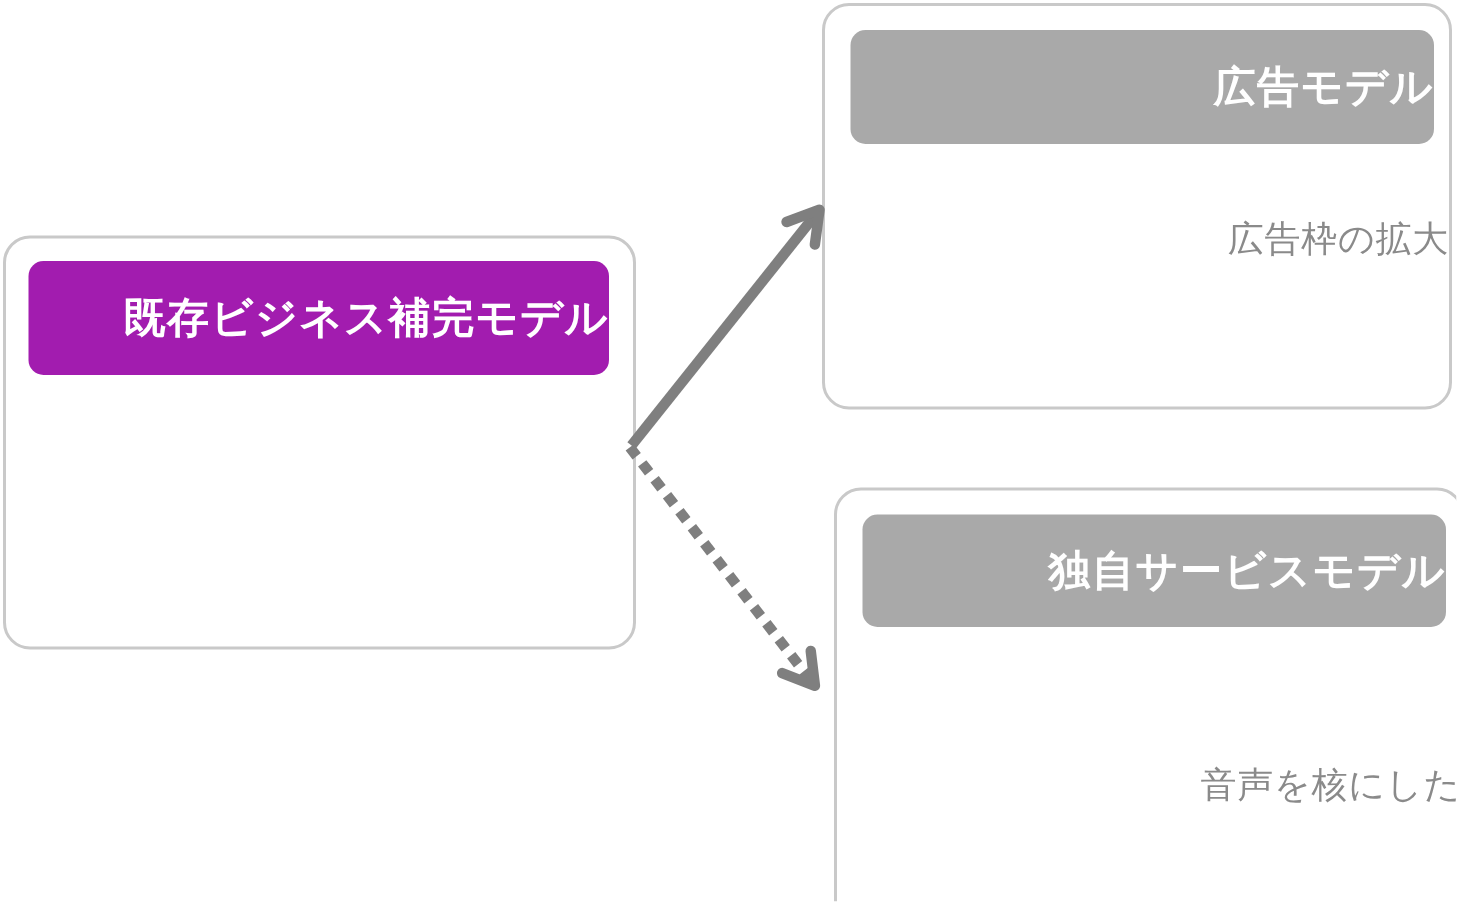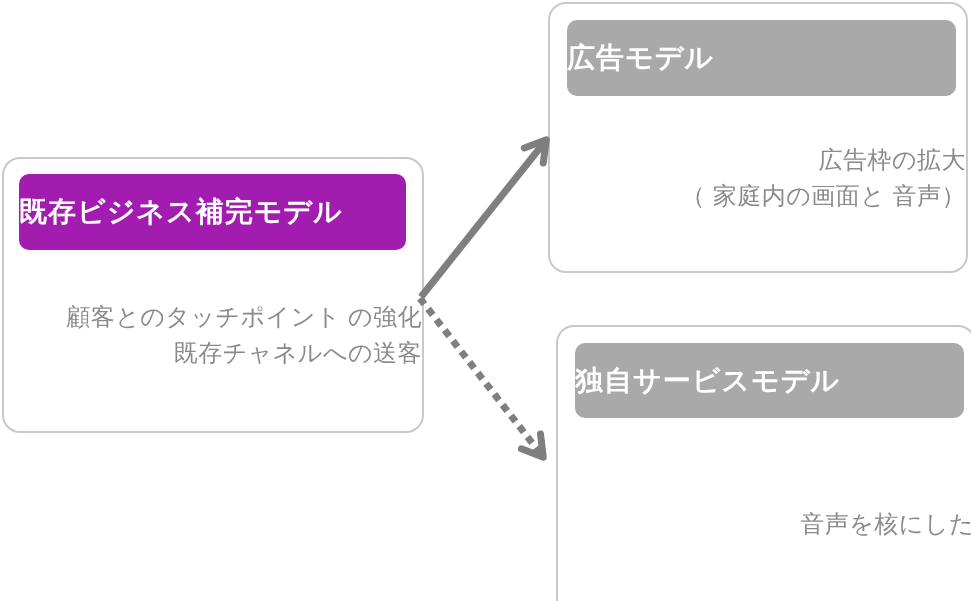--- a/index.html
+++ b/index.html
@@ -27,7 +27,7 @@
     border-radius: 10px;
     display: flex;
     align-items: center;
-    justify-content: flex-start;
+    justify-content: flex-end;
     color: #ffffff;
     font-size: 28px;
     font-weight: 600;

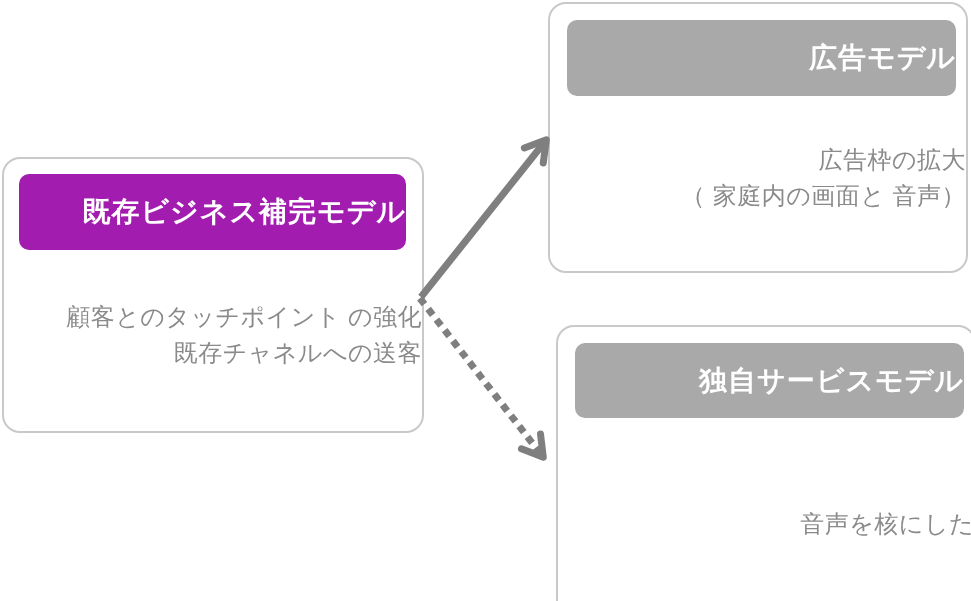--- a/index.html
+++ b/index.html
@@ -87,7 +87,6 @@
     </div>
     <div class="body-text">
       <div>広告枠の拡大</div>
-      <div>（ 家庭内の画面と 音声）</div>
     </div>
   </div>
 

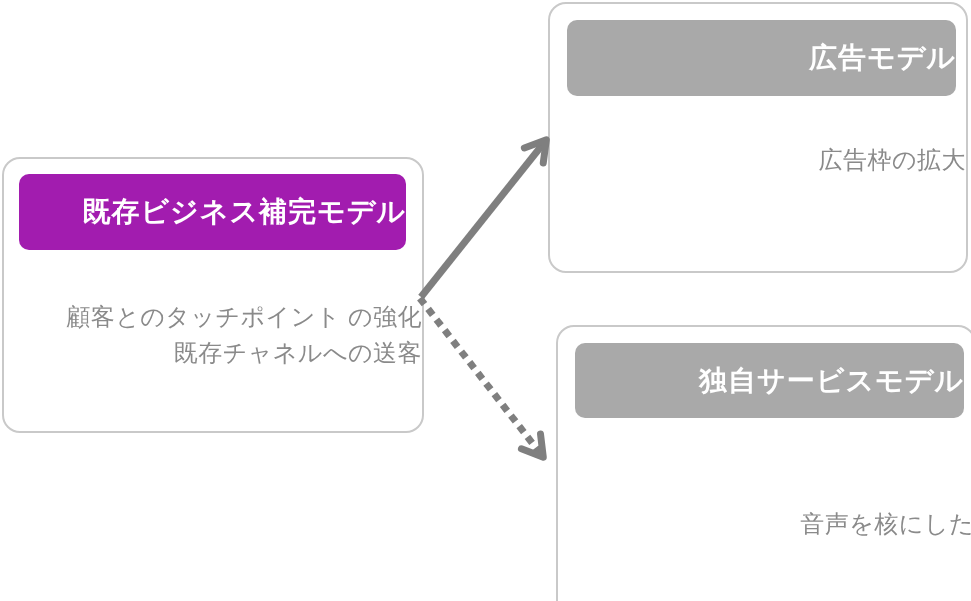--- a/index.html
+++ b/index.html
@@ -75,10 +75,6 @@
     <div class="header-bar header-blue">
       <span>既存ビジネス補完モデル</span>
     </div>
-    <div class="body-text">
-      <div>顧客とのタッチポイント の強化</div>
-      <div>既存チャネルへの送客</div>
-    </div>
   </div>
 
   <div class="outer-box" id="box-ad">

